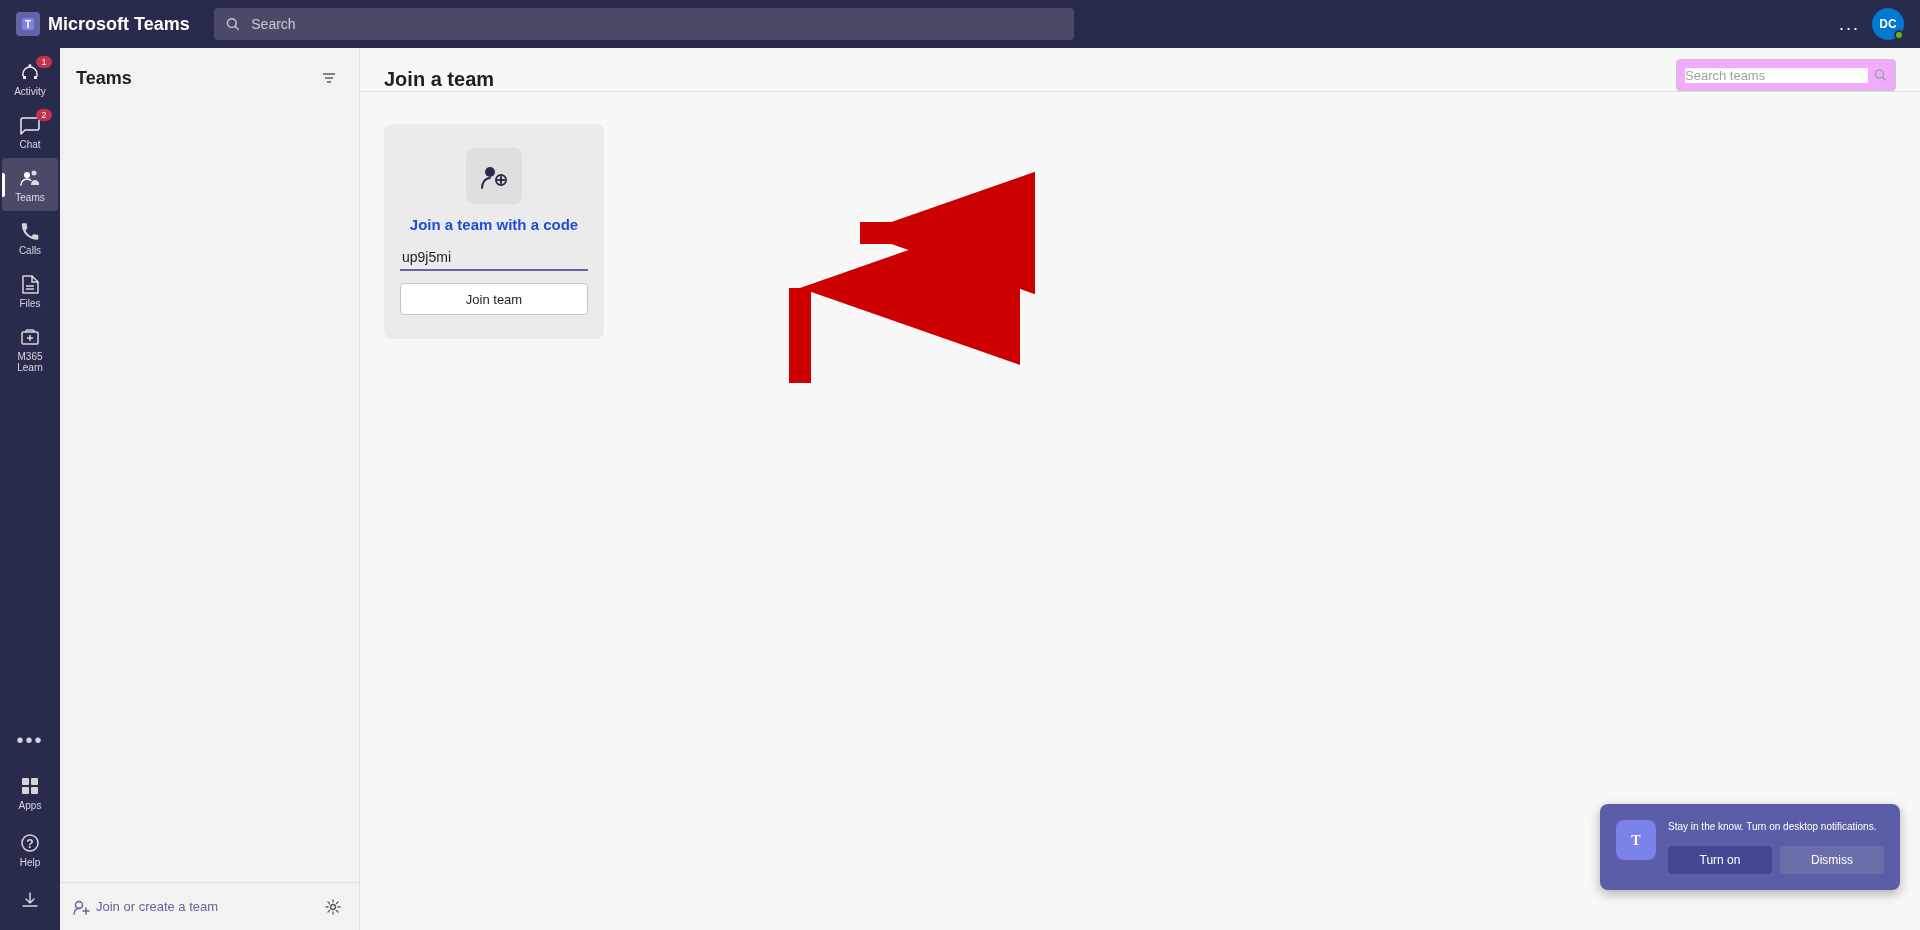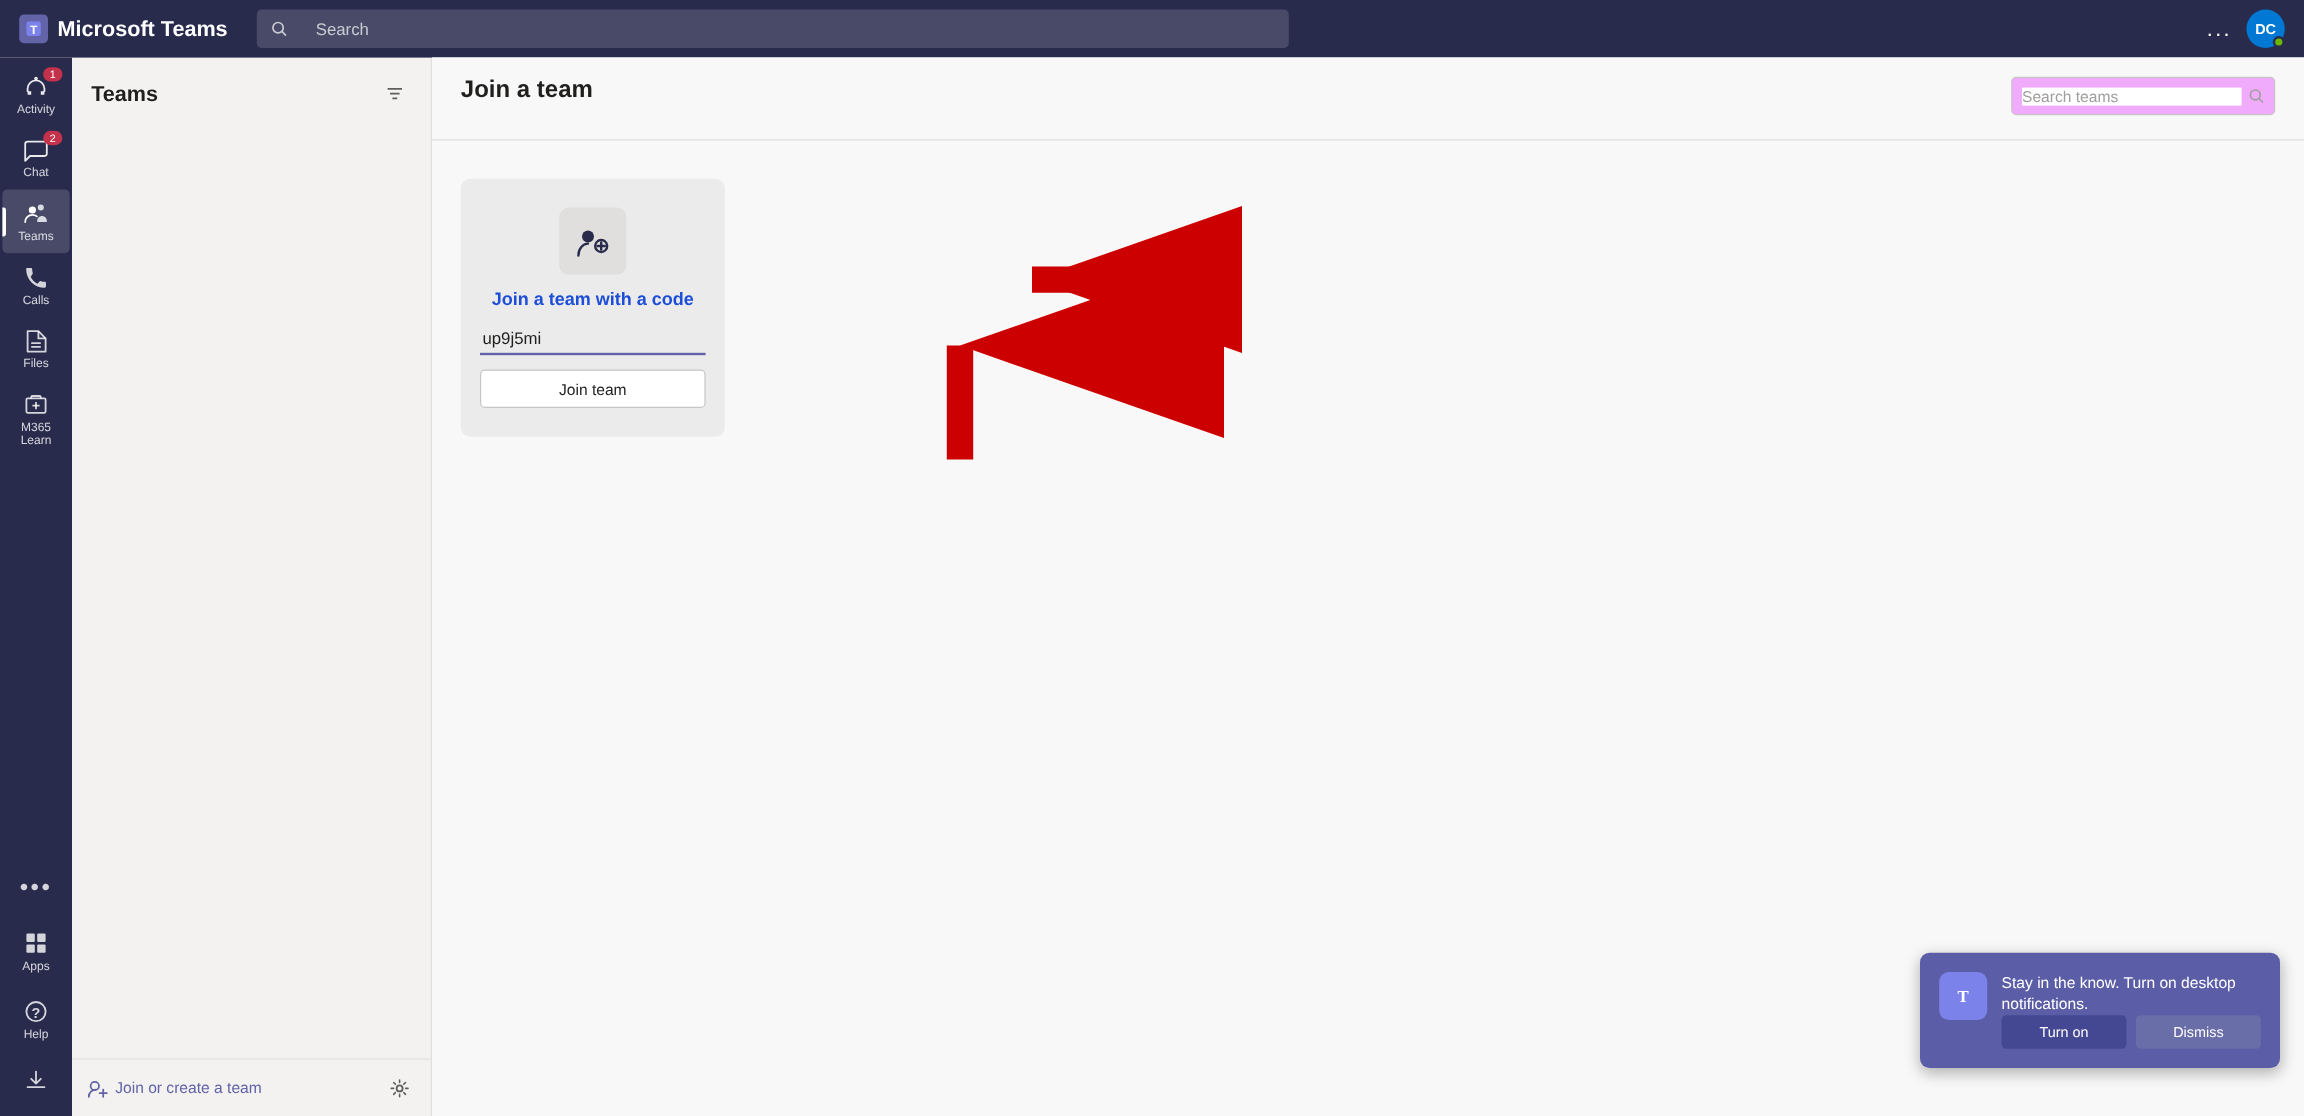--- a/index.html
+++ b/index.html
@@ -44,7 +44,7 @@
       display: flex;
       align-items: center;
       padding: 0 12px;
-      gap: 24px;
+      gap: 12px;
     }
     .search-bar input {
       background: transparent;

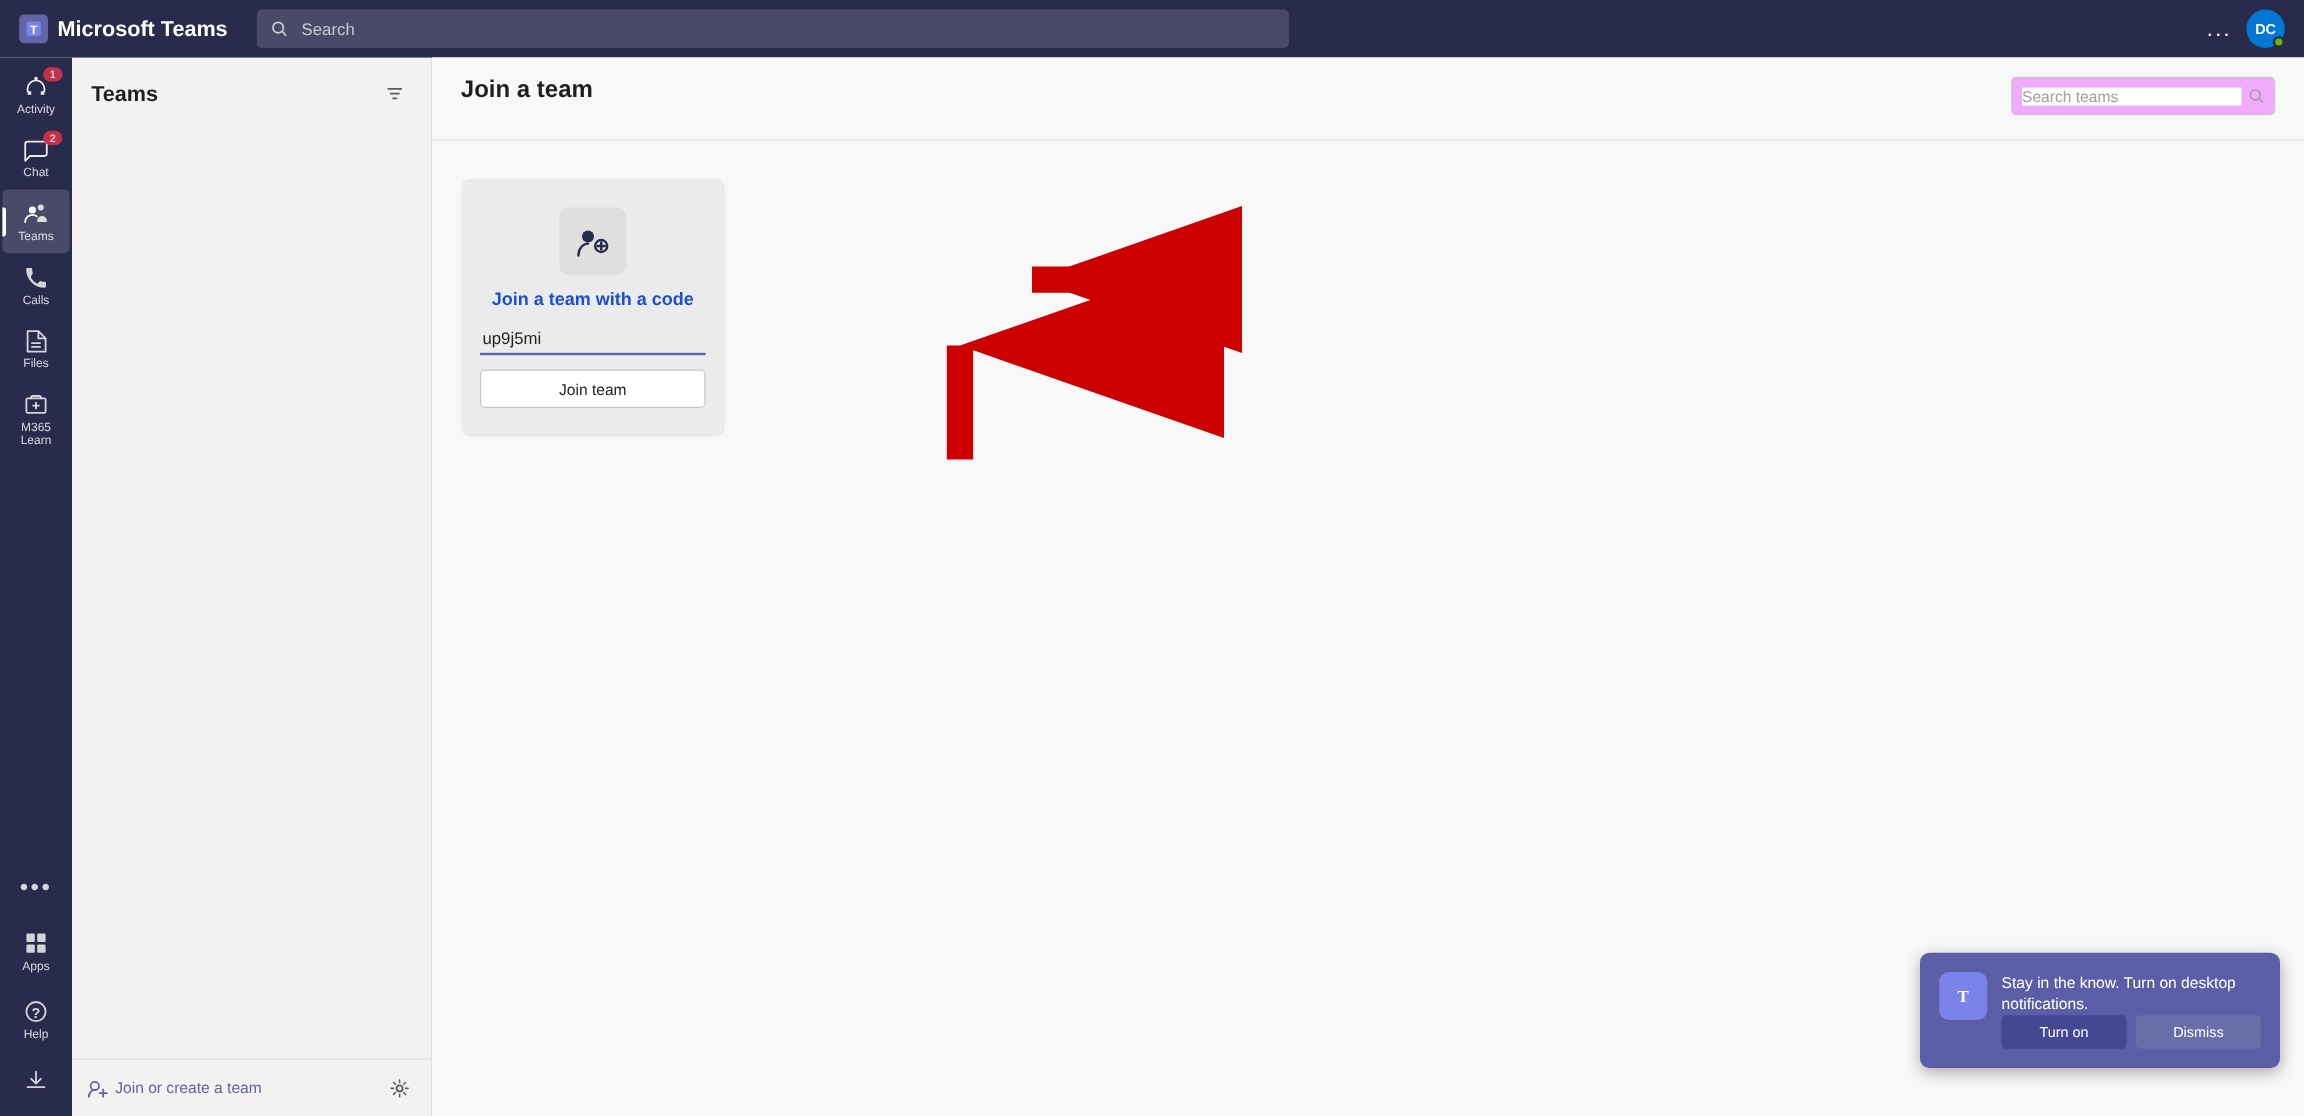--- a/index.html
+++ b/index.html
@@ -217,10 +217,10 @@
     }
 
     .content-header {
-      height: 69px;
-      display: flex;
-      align-items: flex-start;
-      padding: 16px 24px;
+      height: 44px;
+      display: flex;
+      align-items: flex-end;
+      padding: 0 24px;
       justify-content: space-between;
       border-bottom: 1px solid #e1dfdd;
       background: #f8f8f8;

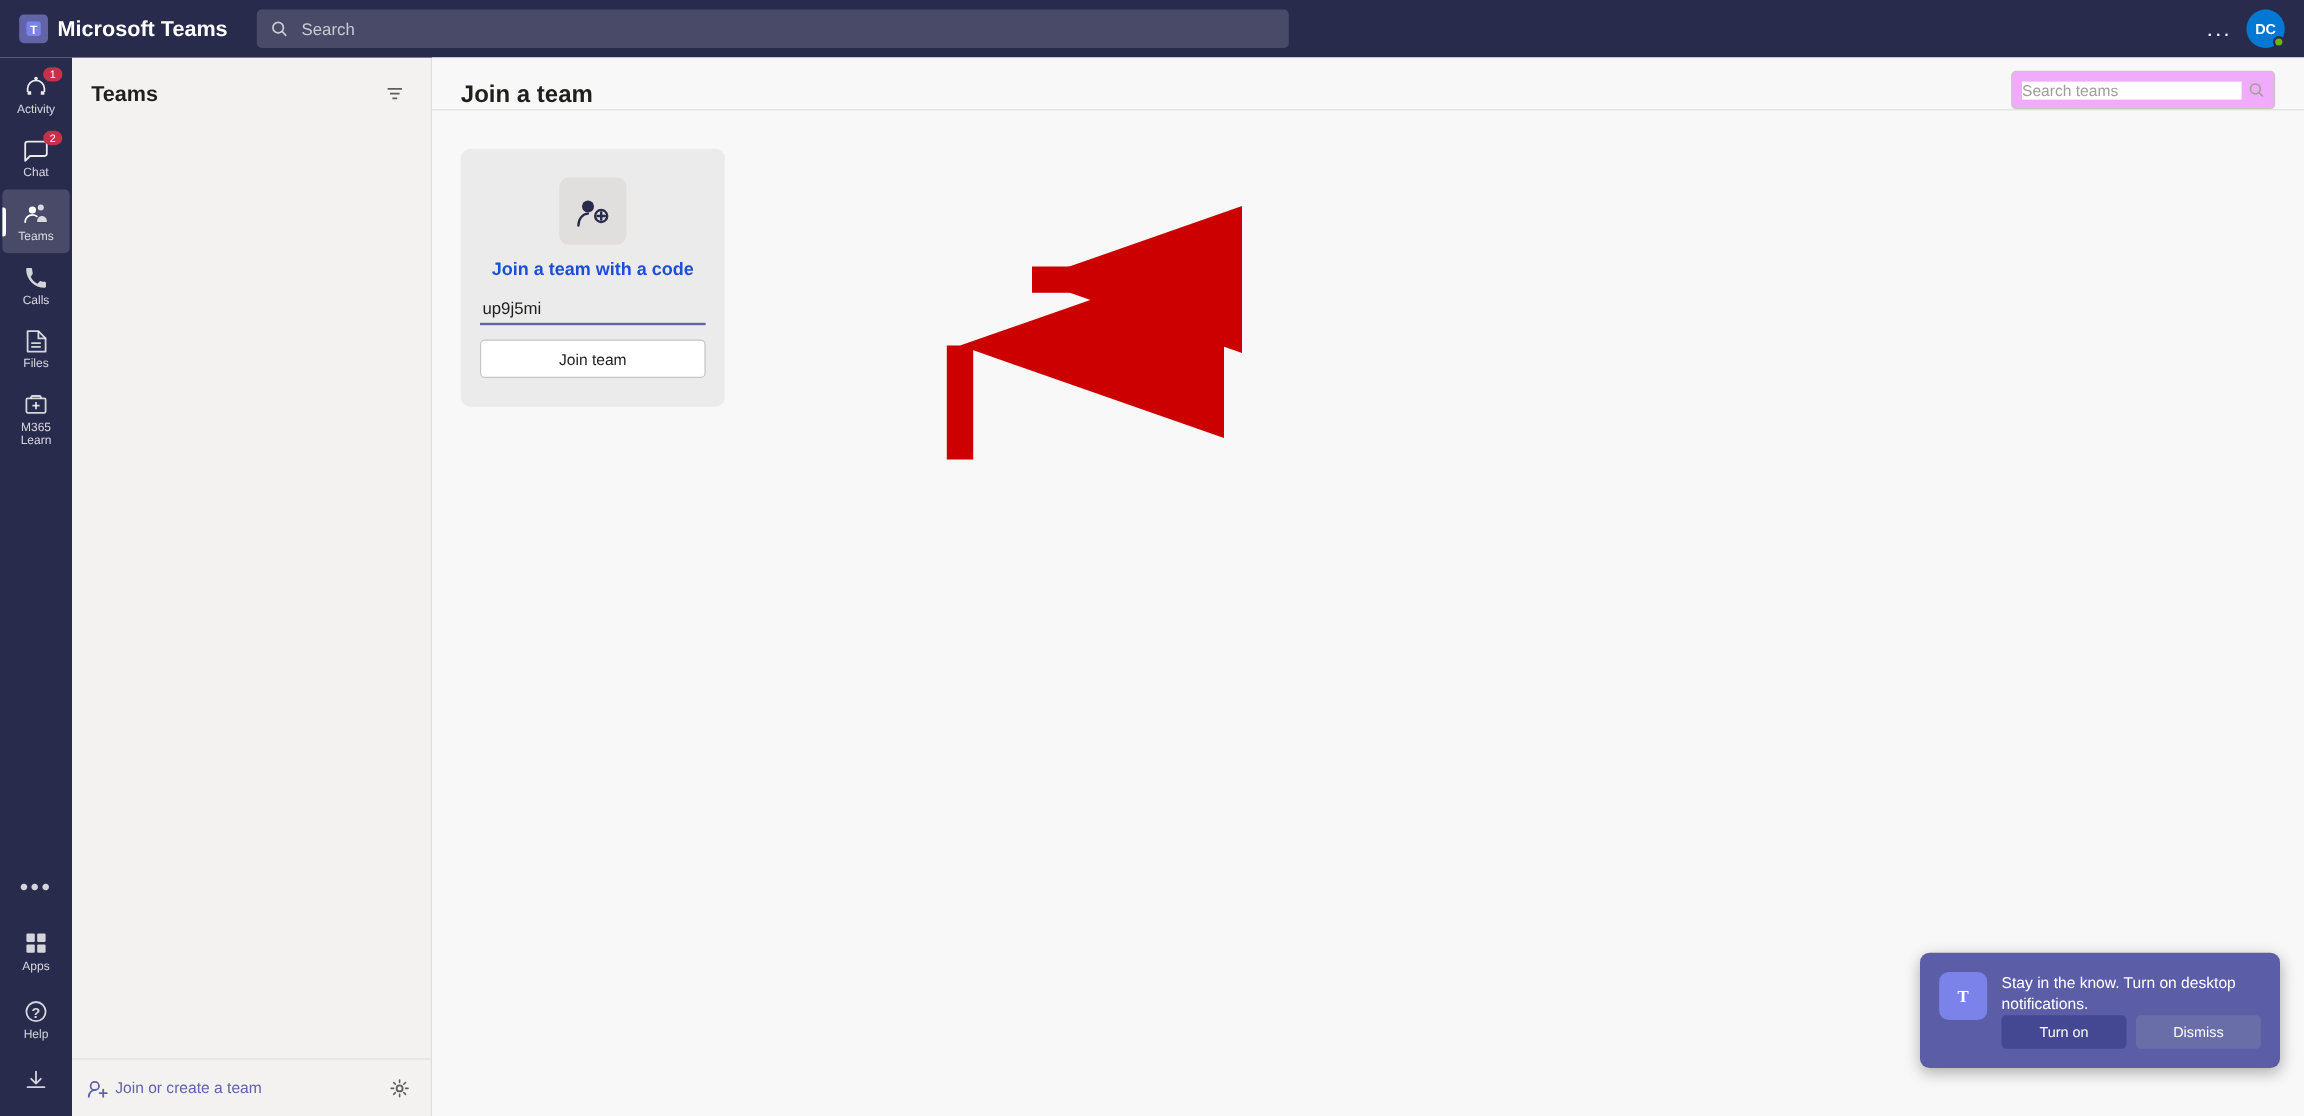--- a/index.html
+++ b/index.html
@@ -333,7 +333,8 @@
       flex: 1;
     }
     .toast-text {
-      font-size: 13px;
+      font-size: 10px;
+      margin-bottom: 12px;
       line-height: 1.4;
     }
     .toast-actions {

